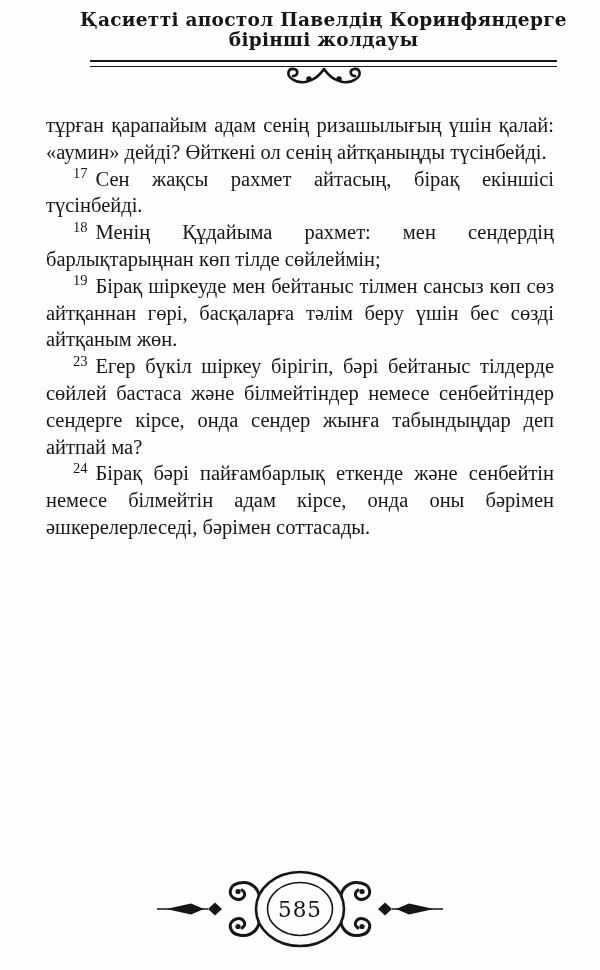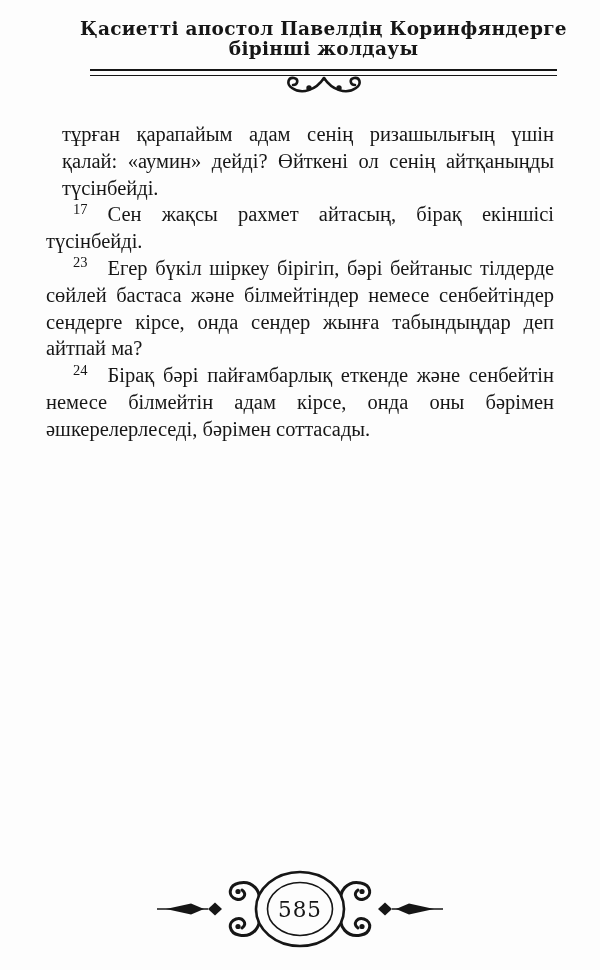--- a/index.html
+++ b/index.html
@@ -14,7 +14,7 @@
     font-family: "Liberation Serif", serif;
     overflow: hidden;
   }
-  .header { text-align: center; padding-top: 19px; margin-left: 47px; }
+  .header { text-align: center; padding-top: 10px; margin-left: 47px; }
   .title {
     font-family: "DejaVu Serif", serif;
     font-weight: 700;

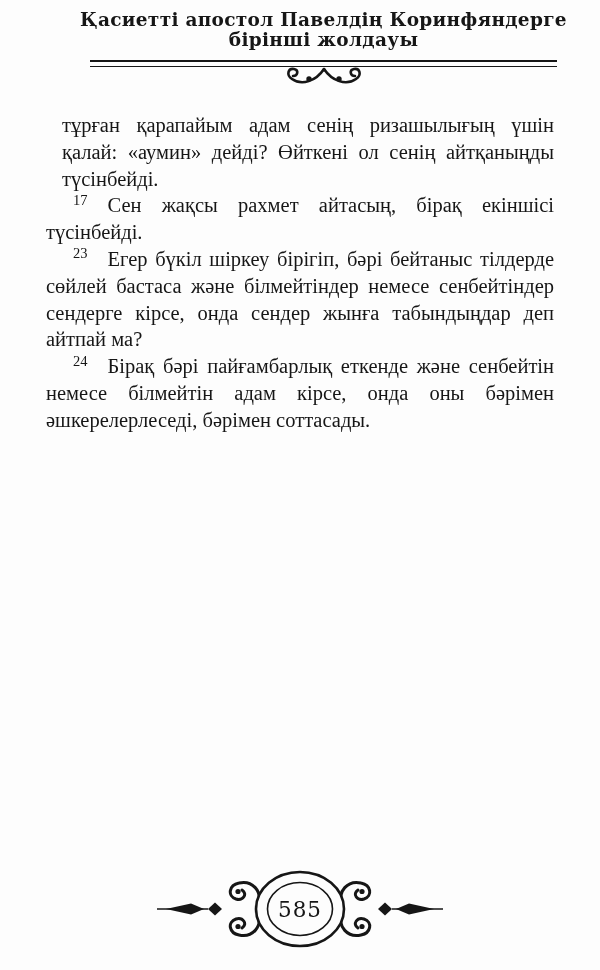--- a/index.html
+++ b/index.html
@@ -37,7 +37,7 @@
     hyphens: none;
   }
   .para { text-indent: 27px; }
-  .para.continuation { text-indent: 0; margin-left: 16px; }
+  .para.continuation { text-indent: 0; }
   sup.vnum {
     font-size: 14.5px;
     line-height: 0;

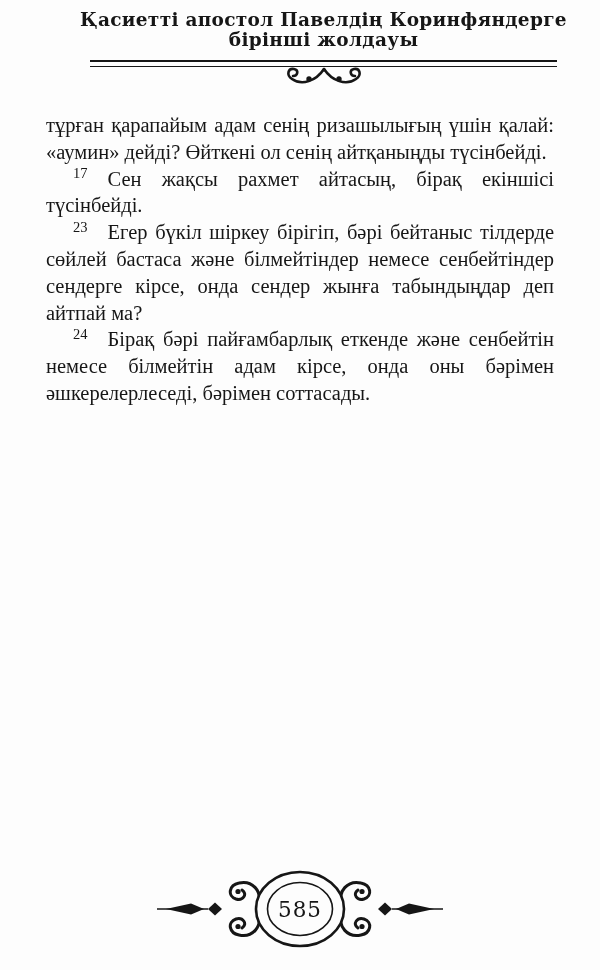--- a/index.html
+++ b/index.html
@@ -44,7 +44,7 @@
     vertical-align: baseline;
     position: relative;
     top: -7.5px;
-    margin-right: 20px;
+    margin-right: 8px;
   }
   .footer {
     position: absolute;

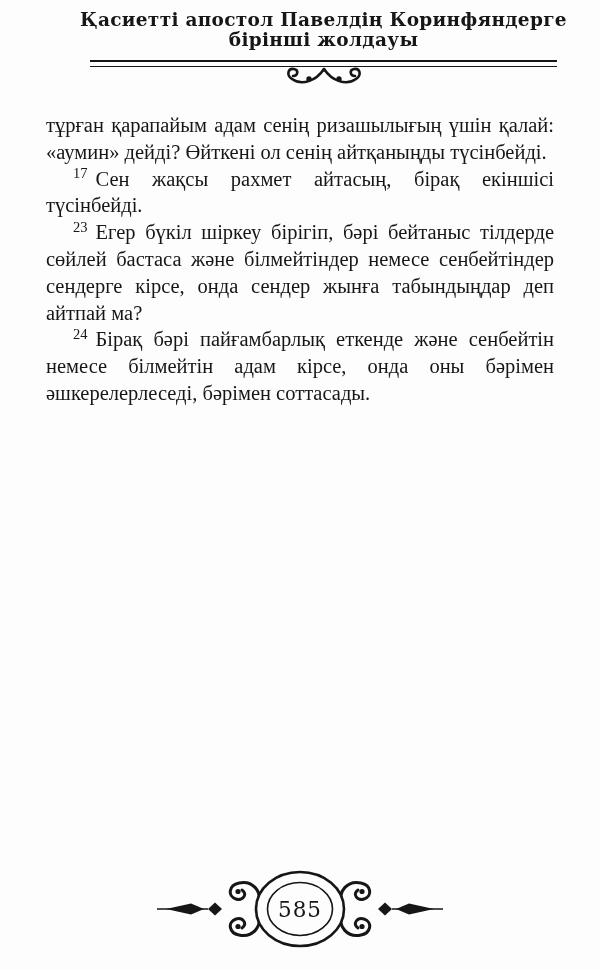--- a/index.html
+++ b/index.html
@@ -89,6 +89,7 @@
 
   <p class="para"><sup class="vnum">17</sup><span>Сен жақсы рахмет айтасың, бірақ екіншісі түсінбейді.</span></p>
 
+  <p class="para"><sup class="vnum">18</sup><span>Менің Құдайыма рахмет: мен сендердің барлықтарыңнан көп тілде сөйлеймін;</span></p>
 
 
 

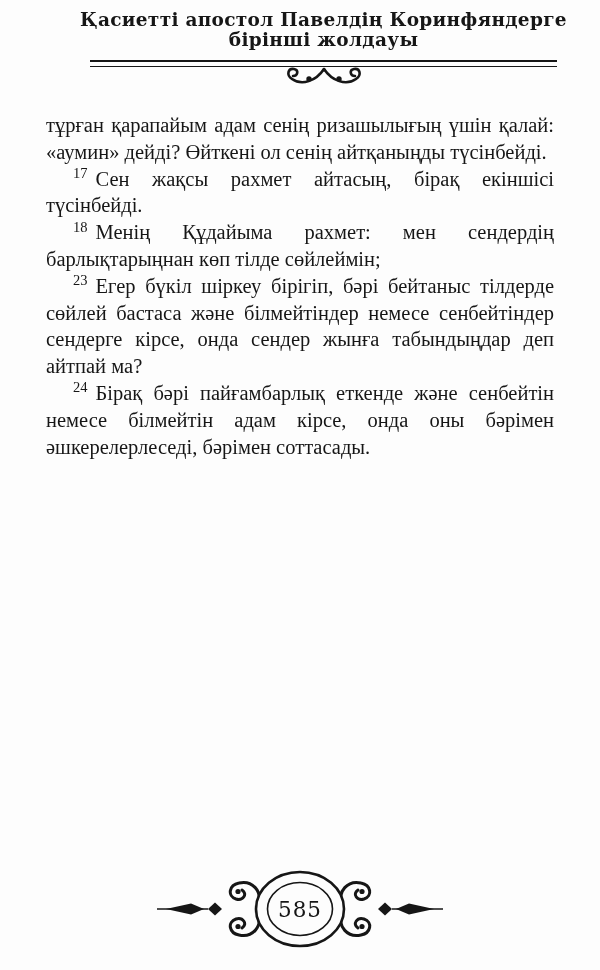--- a/index.html
+++ b/index.html
@@ -91,6 +91,7 @@
 
   <p class="para"><sup class="vnum">18</sup><span>Менің Құдайыма рахмет: мен сендердің барлықтарыңнан көп тілде сөйлеймін;</span></p>
 
+  <p class="para"><sup class="vnum">19</sup><span>Бірақ шіркеуде мен бейтаныс тілмен сансыз көп сөз айтқаннан гөрі, басқаларға тәлім беру үшін бес сөзді айтқаным жөн.</span></p>
 
 
 

